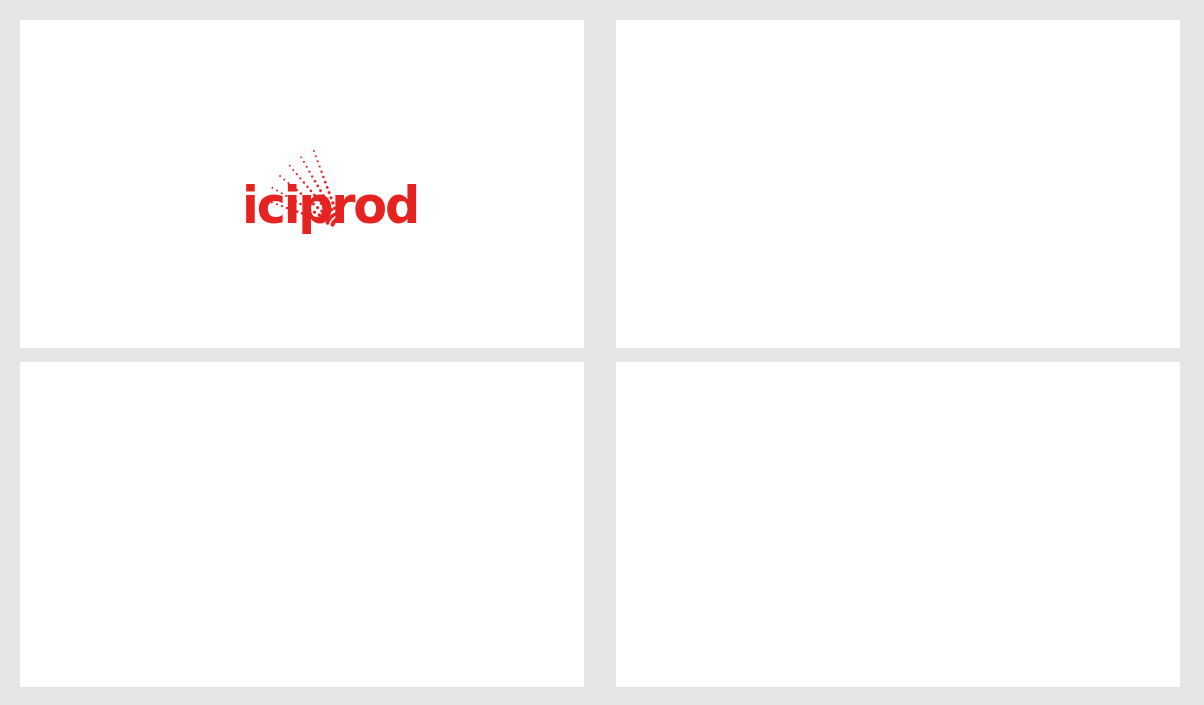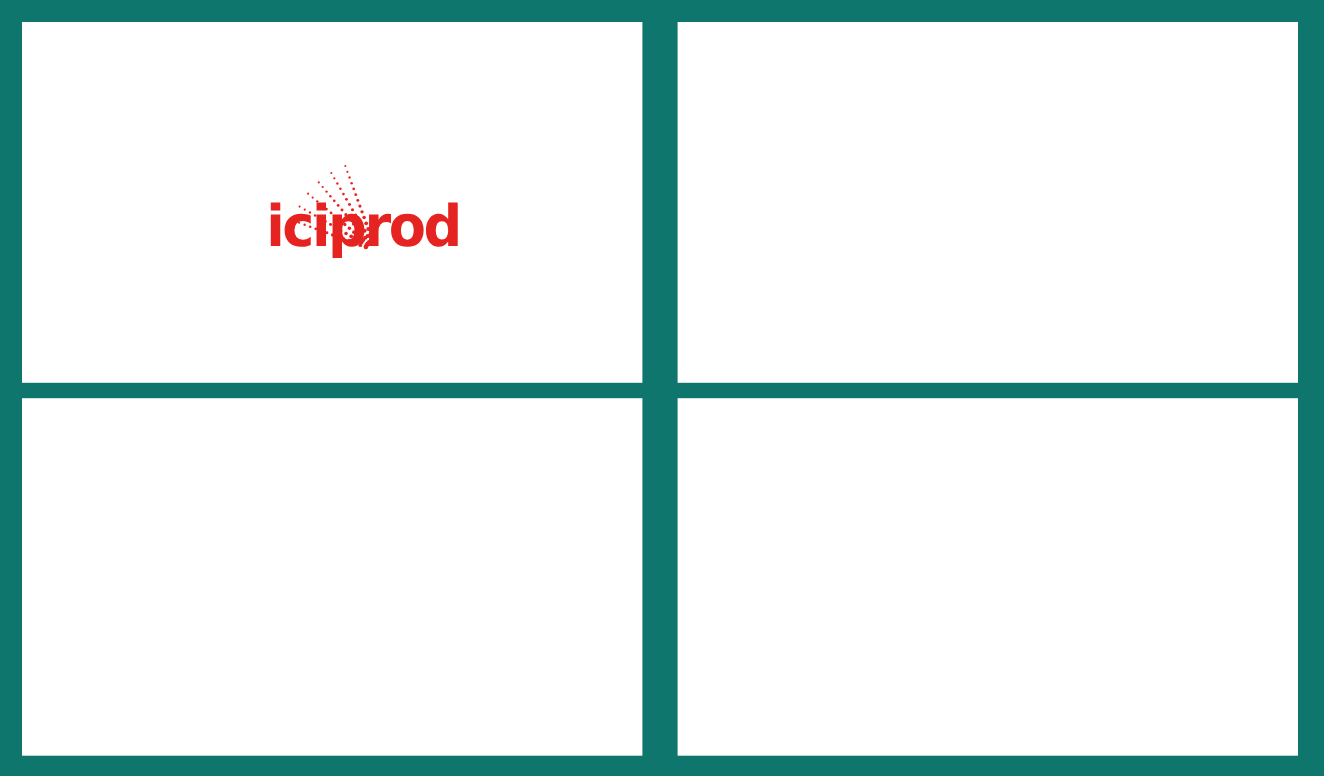--- a/index.html
+++ b/index.html
@@ -16,7 +16,7 @@
     position: relative;
     width: 1204px;
     height: 705px;
-    background: #0f766e;
+    background: #e5e5e5;
     box-sizing: border-box;
   }
   .panel {

